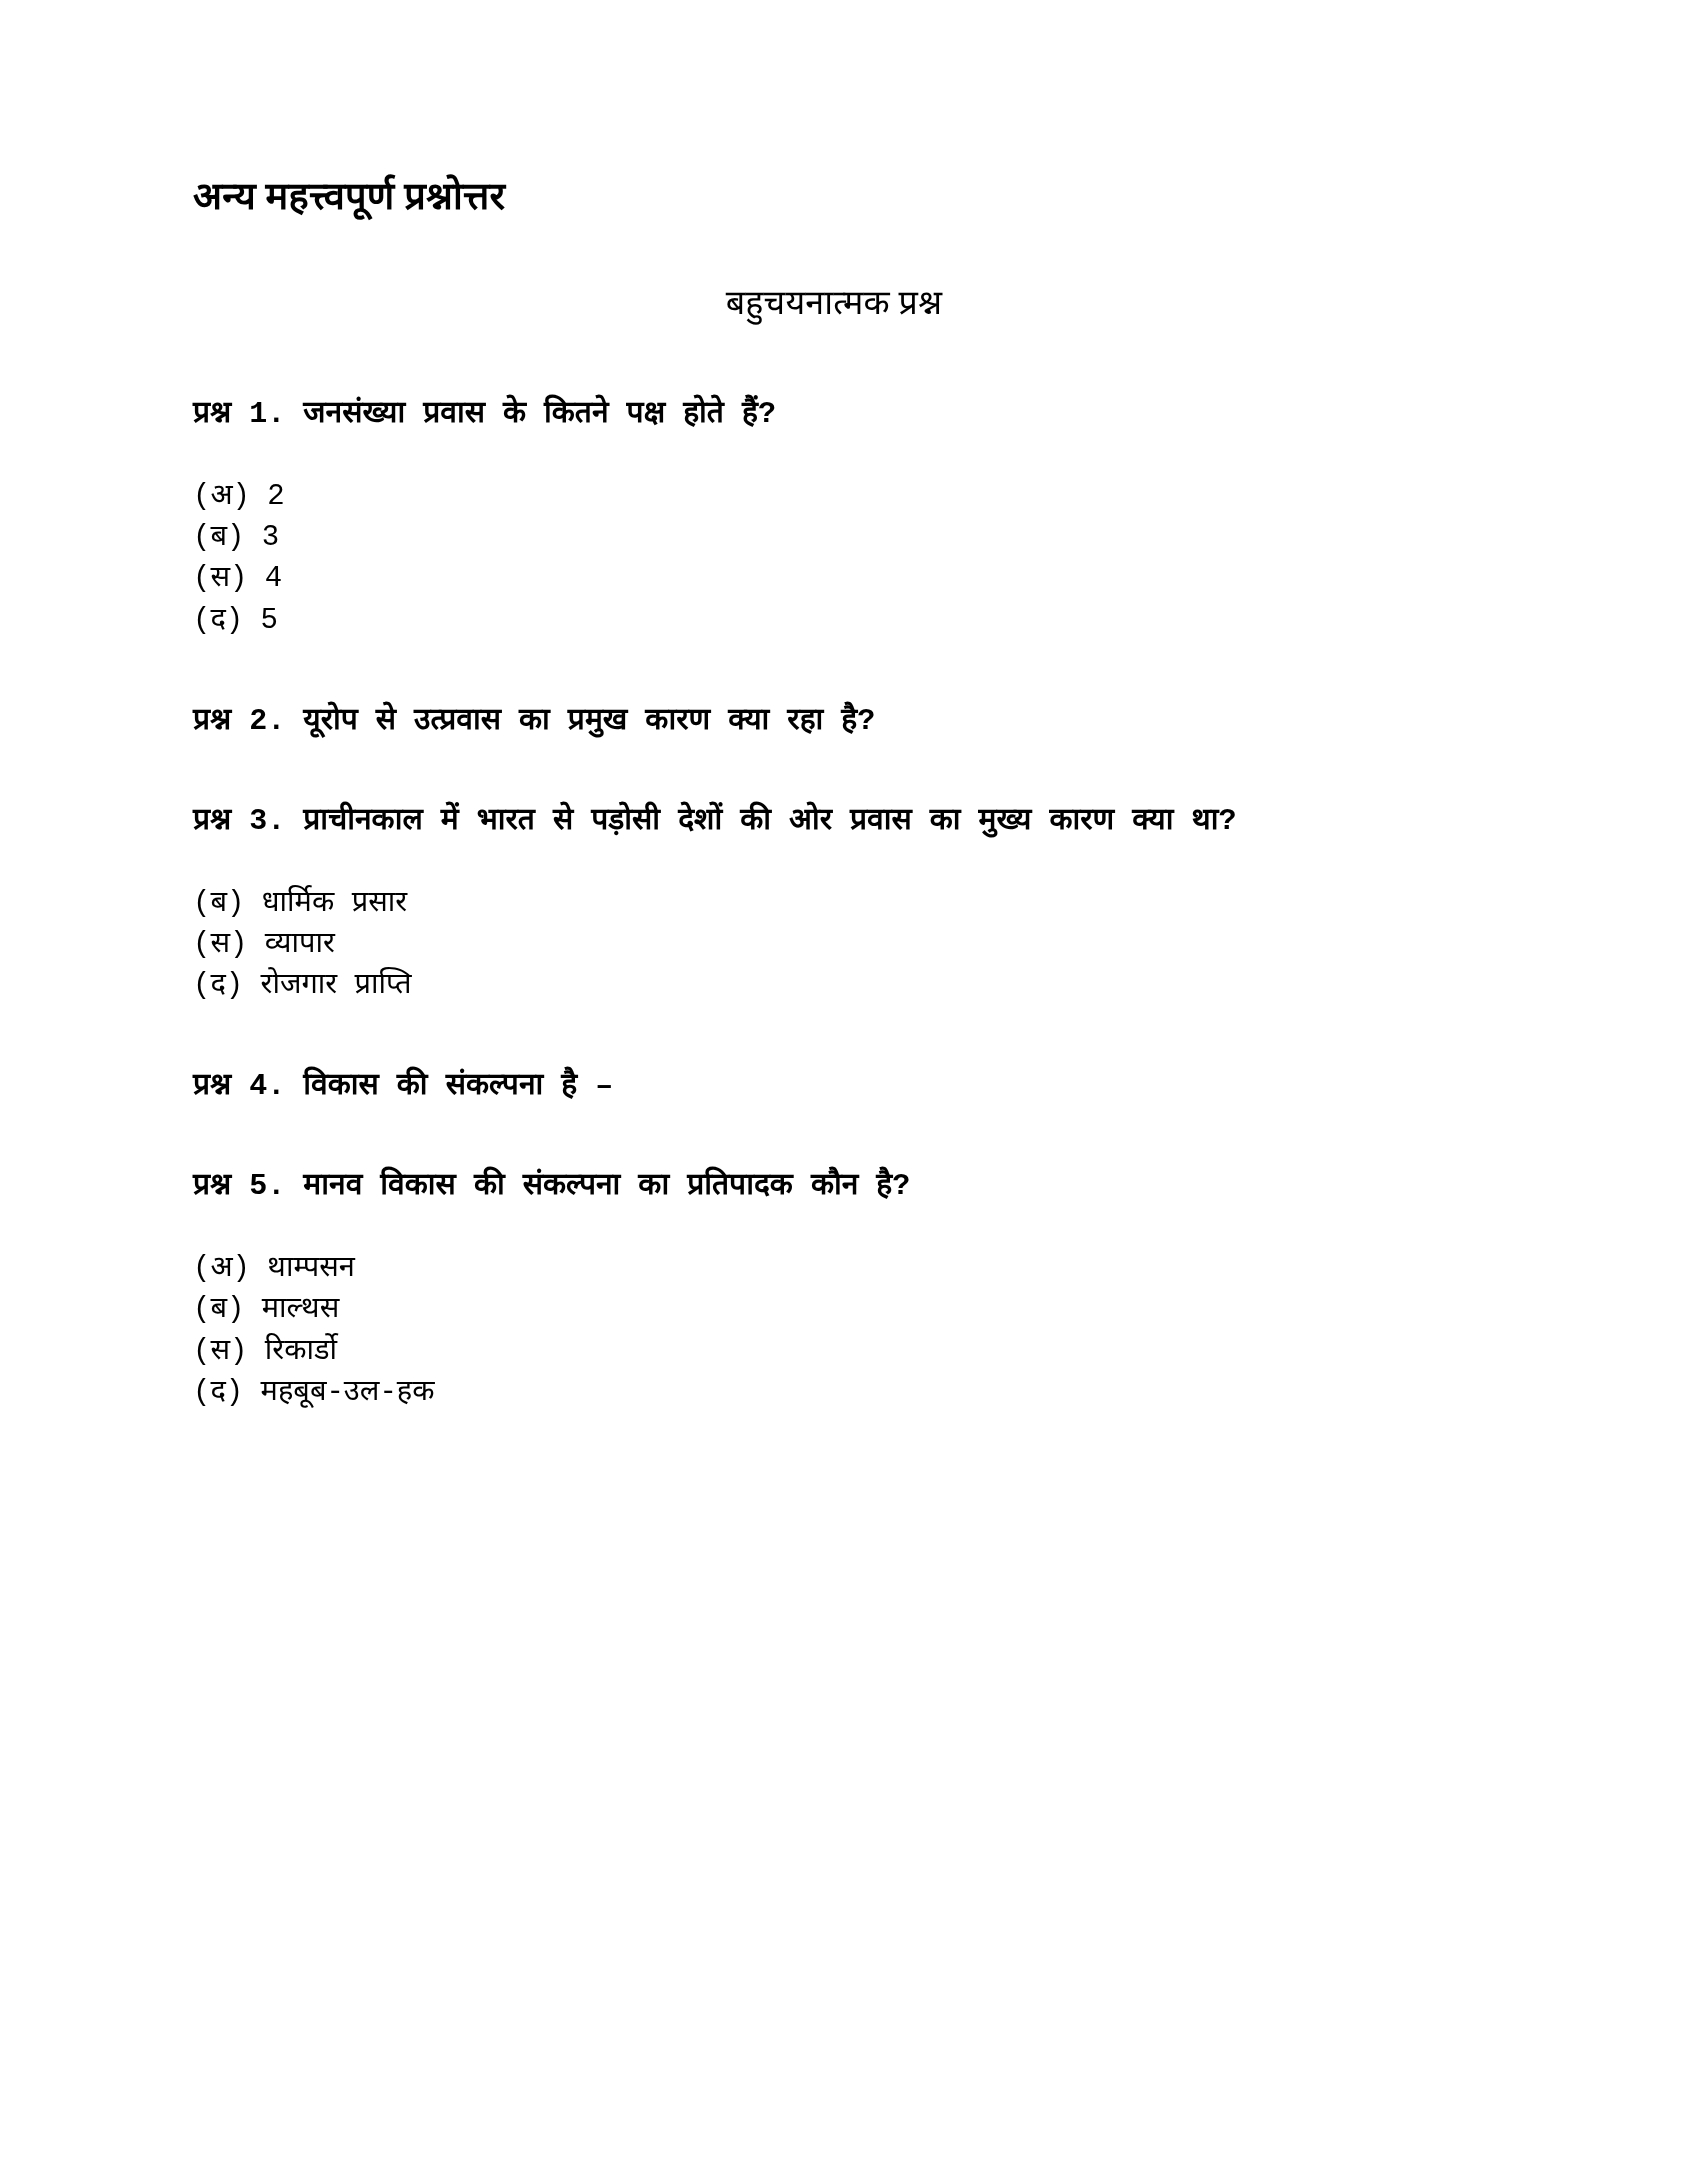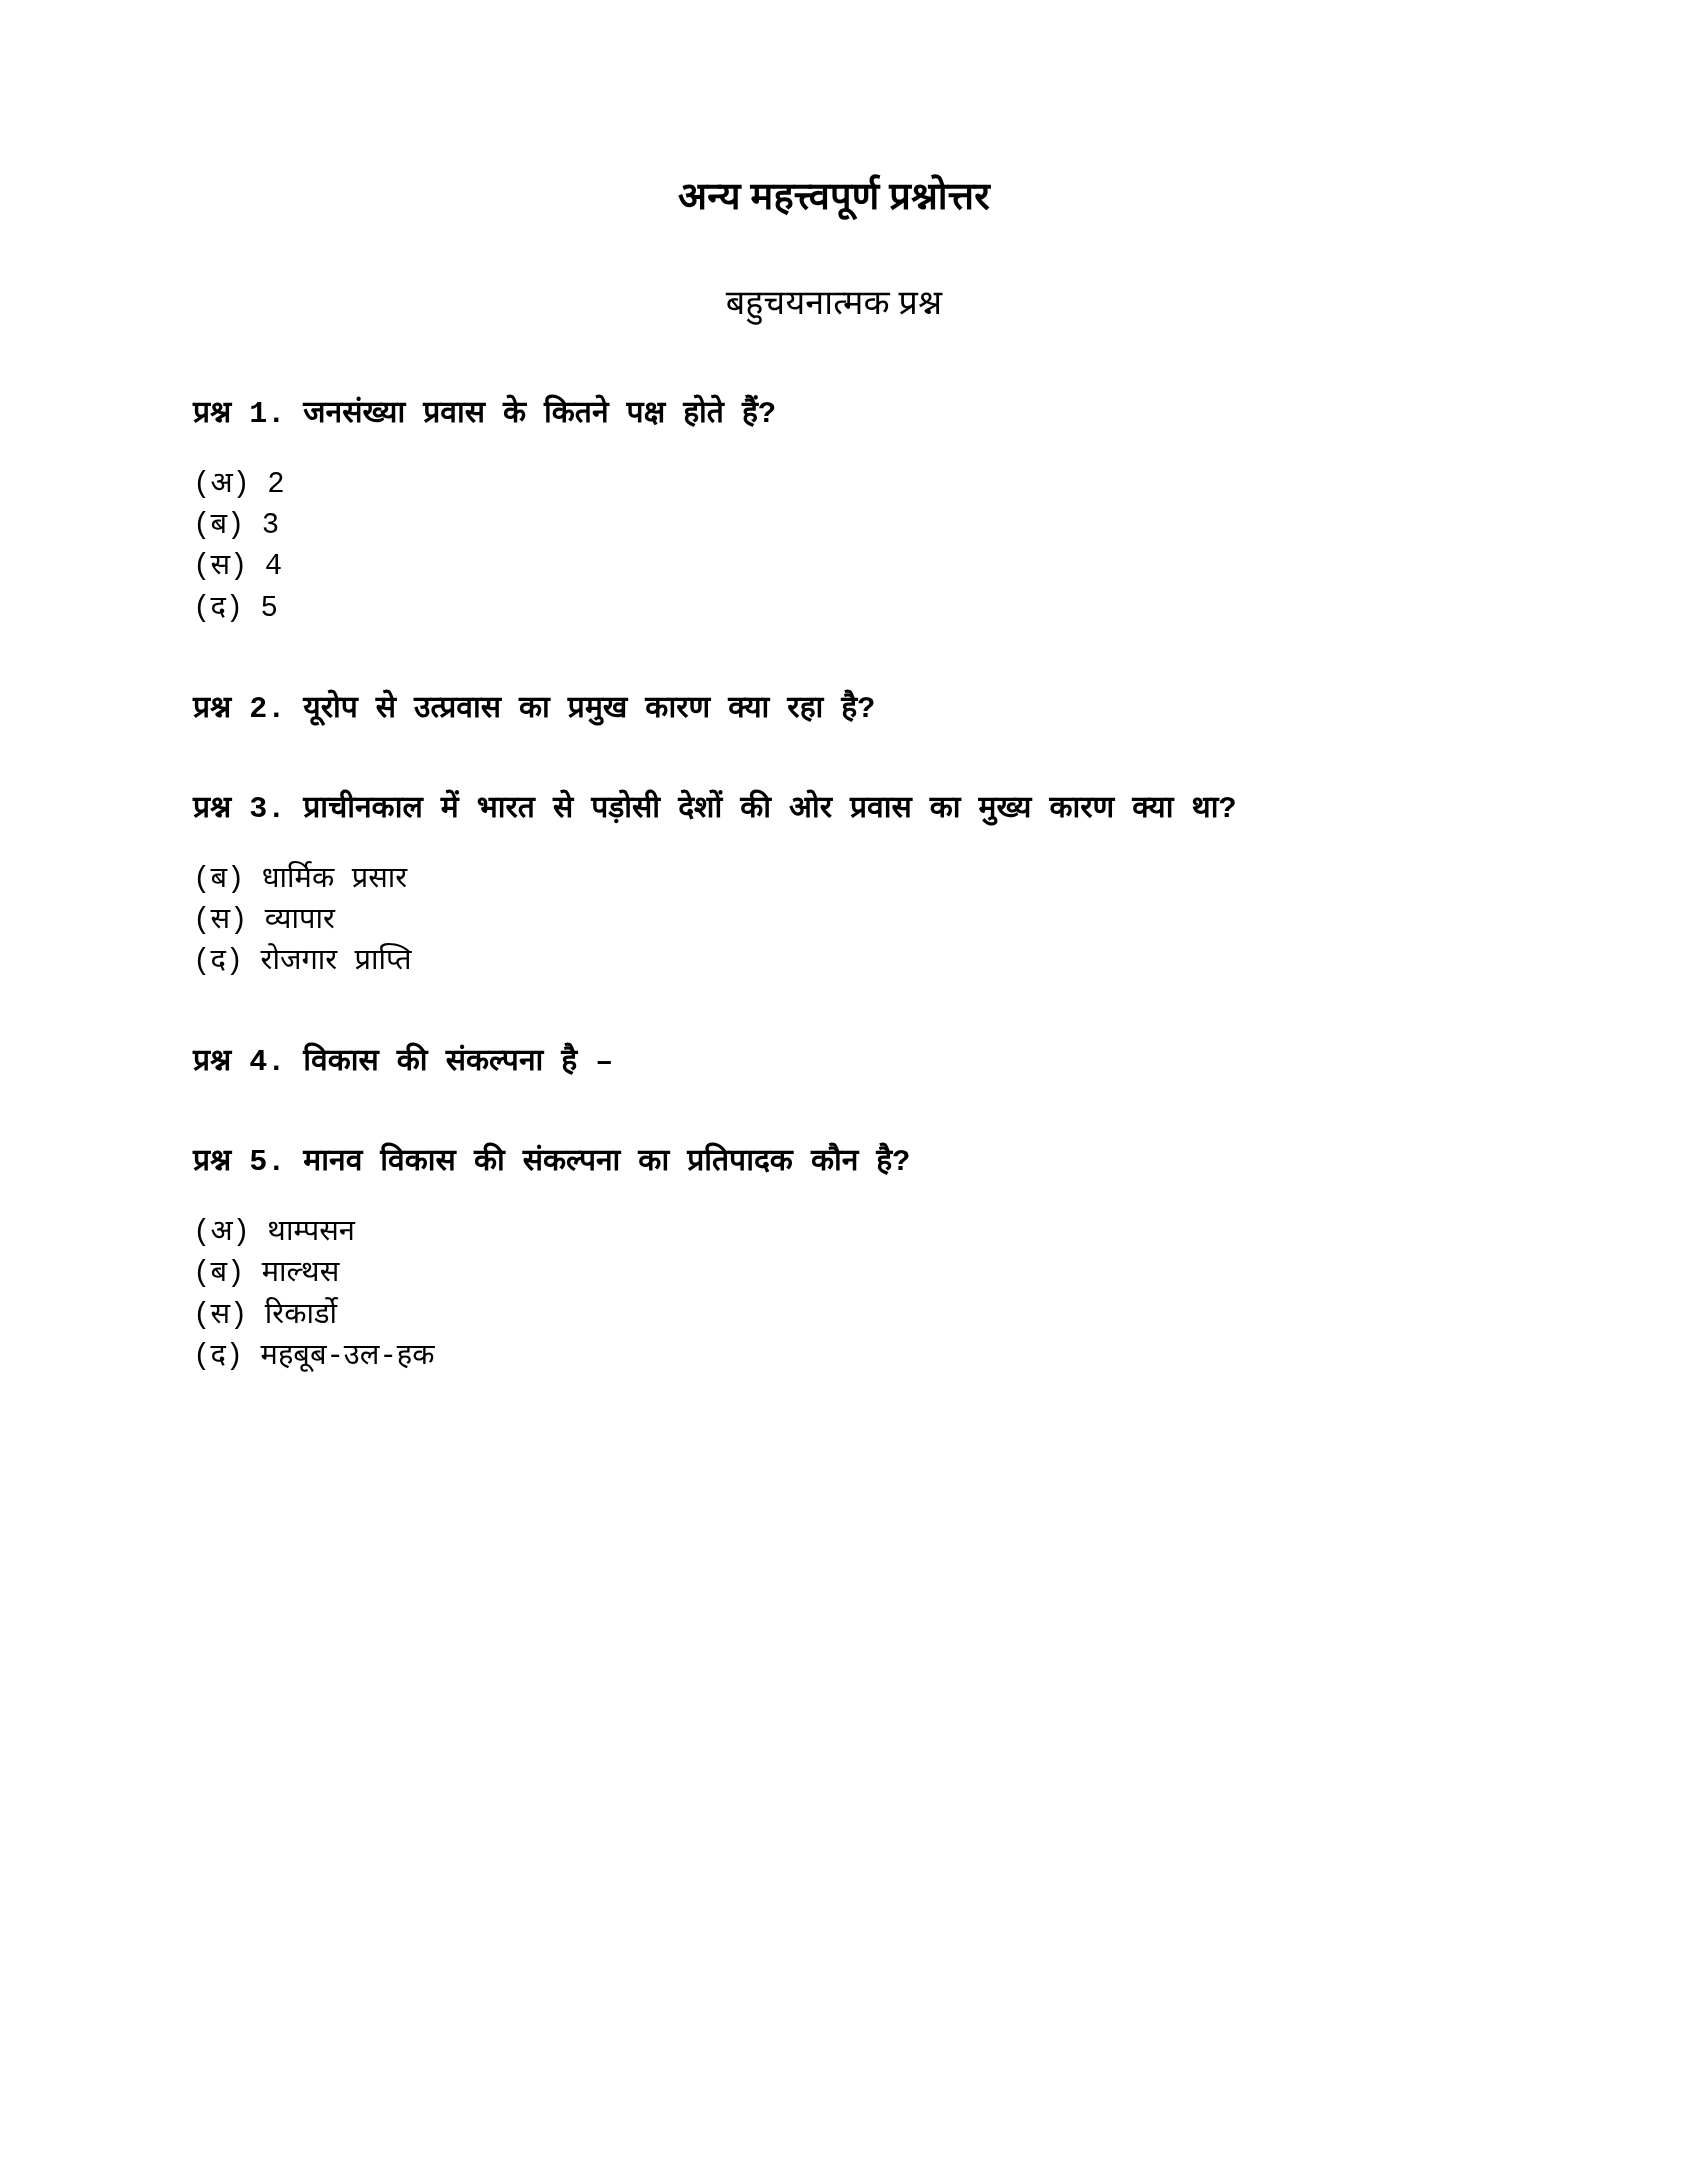--- a/index.html
+++ b/index.html
@@ -24,7 +24,6 @@
     background: #ffffff;
   }
   .doc-title {
-    text-align: center;
     font-size: 38px;
     font-weight: bold;
     line-height: 1.25;

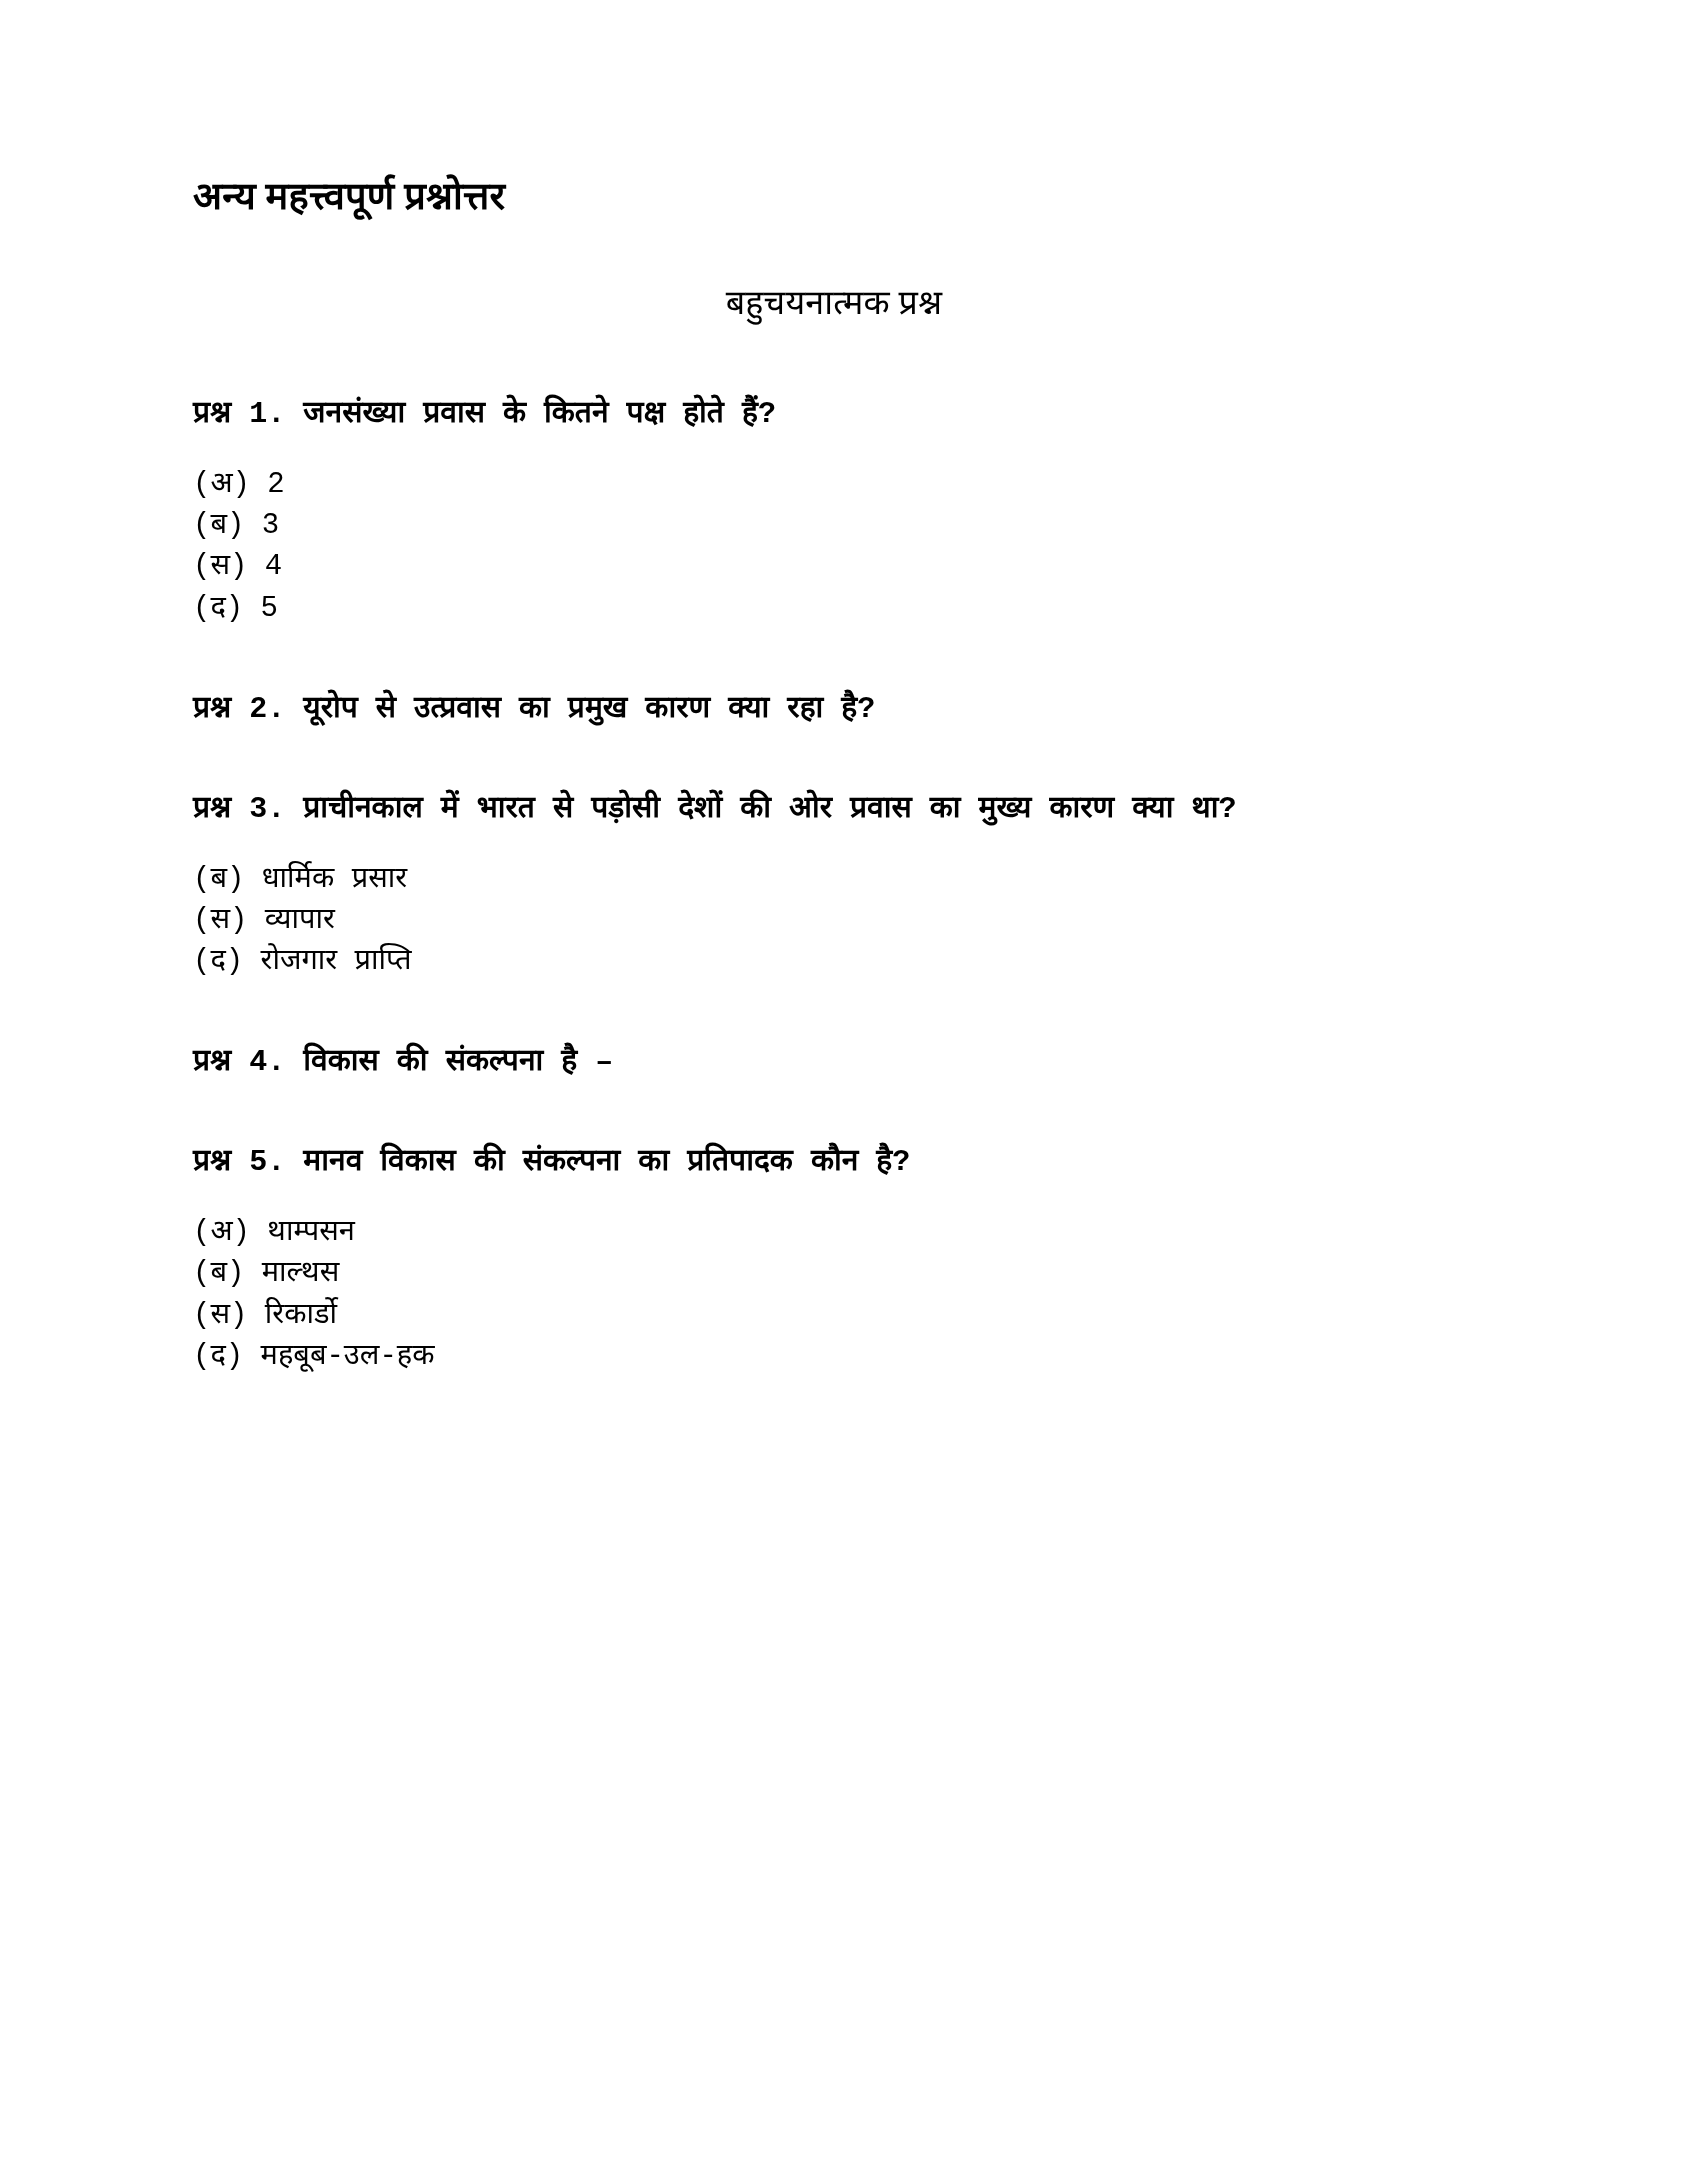--- a/index.html
+++ b/index.html
@@ -54,7 +54,7 @@
   }
   .options {
     list-style: none;
-    margin: 30px 0 0 0;
+    margin: 42px 0 0 0;
     padding: 0;
   }
   .option {

